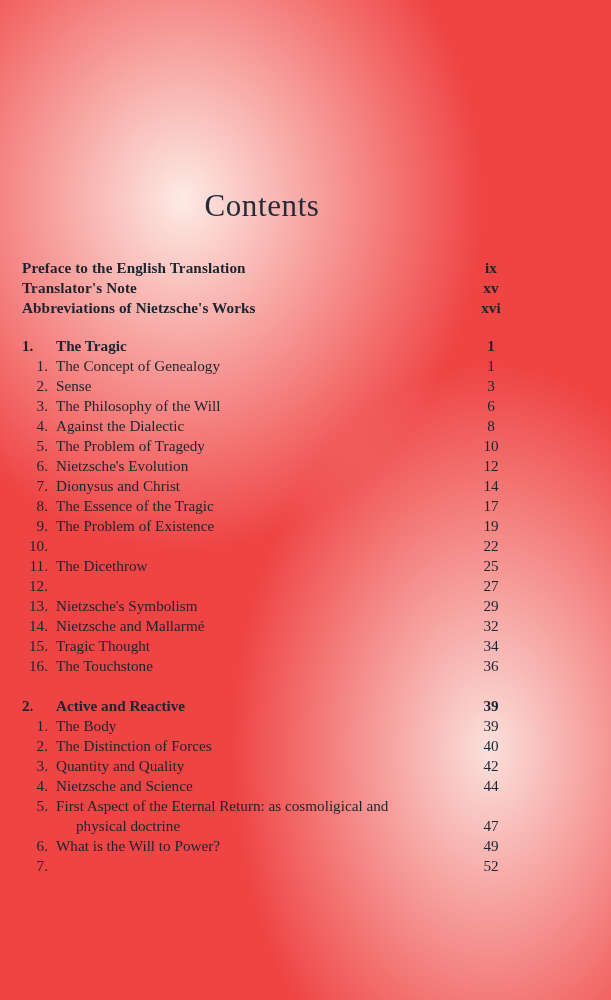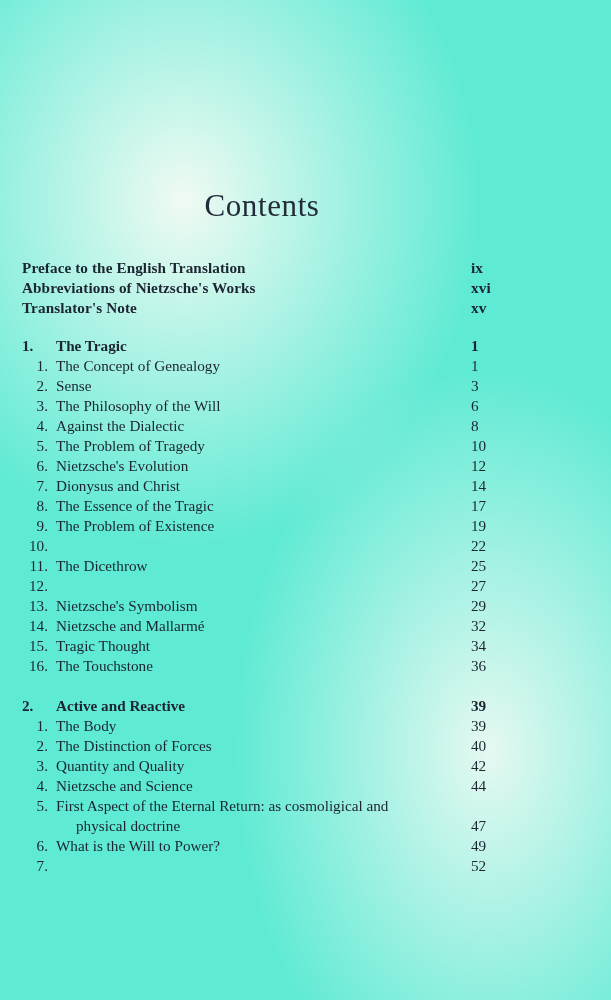--- a/index.html
+++ b/index.html
@@ -21,7 +21,7 @@
     top: 0;
     width: 611px;
     height: 1000px;
-    background: #5eead4;
+    background: #ef4444;
   }
   
   .paper-tint {

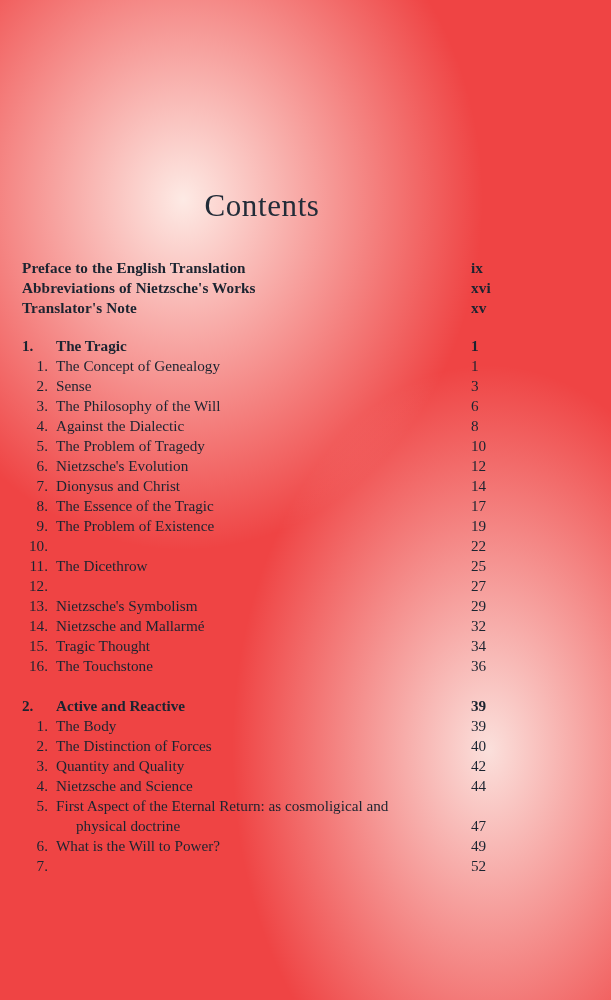--- a/index.html
+++ b/index.html
@@ -113,7 +113,7 @@
     right: 0;
     top: 0;
     width: 40px;
-    text-align: left;
+    text-align: center;
     font-variant-numeric: lining-nums;
   }
   .page-no.low {

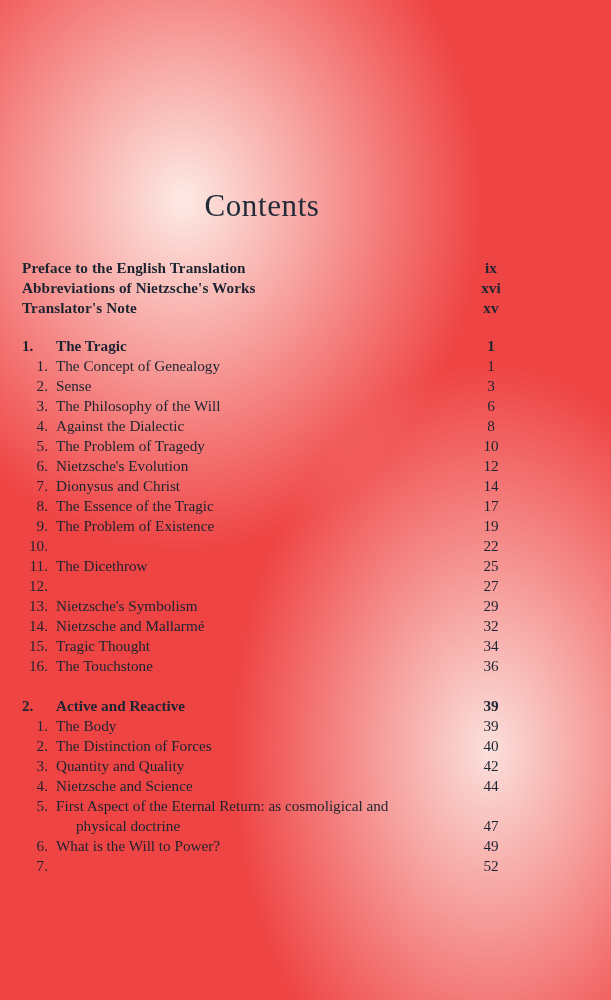--- a/index.html
+++ b/index.html
@@ -136,12 +136,12 @@
         <span class="page-no">ix</span>
       </div>
       <div class="row">
+        <span class="label">Translator's Note</span>
+        <span class="page-no">xv</span>
+      </div>
+      <div class="row">
         <span class="label">Abbreviations of Nietzsche's Works</span>
         <span class="page-no">xvi</span>
-      </div>
-      <div class="row">
-        <span class="label">Translator's Note</span>
-        <span class="page-no">xv</span>
       </div>
     </div>
 

